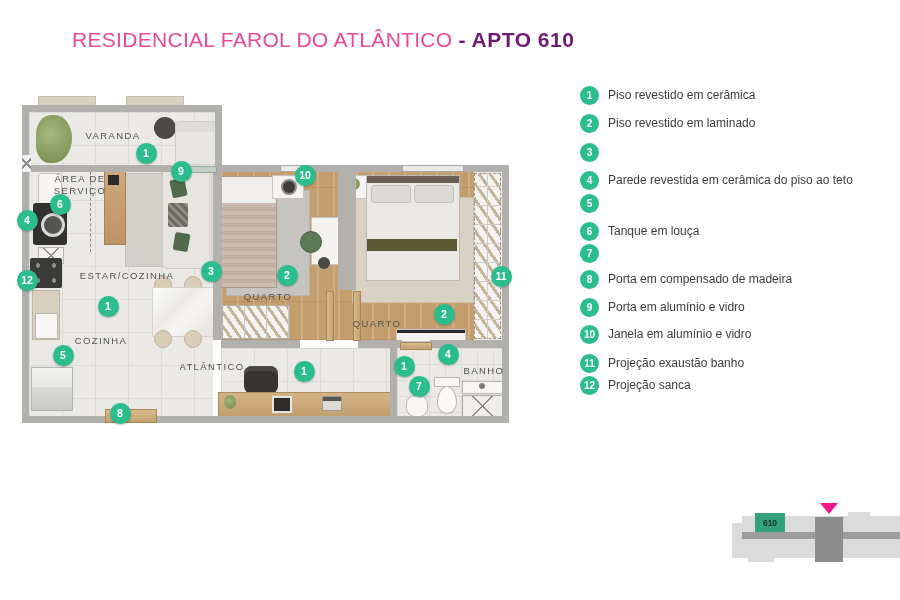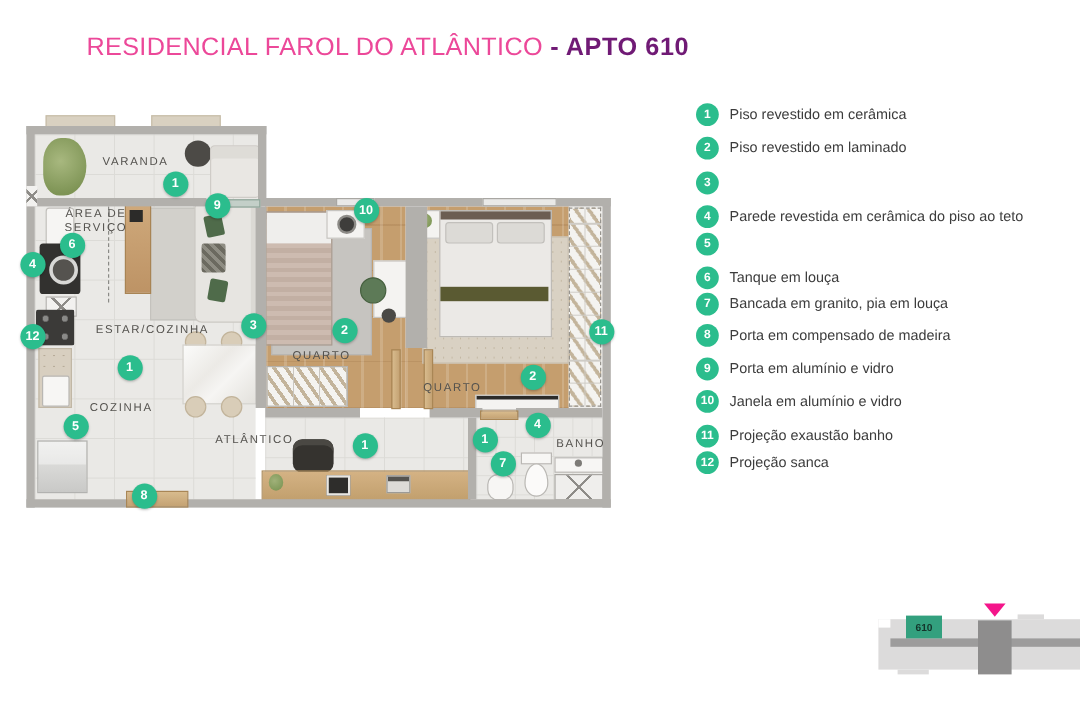--- a/index.html
+++ b/index.html
@@ -75,7 +75,6 @@
     </div>
     <div class="legend-row" style="top: 243px;">
       <div class="legend-dot">7</div>
-      <div class="legend-label">Bancada em granito, pia em louça</div>
     </div>
     <div class="legend-row" style="top: 269px;">
       <div class="legend-dot">8</div>

